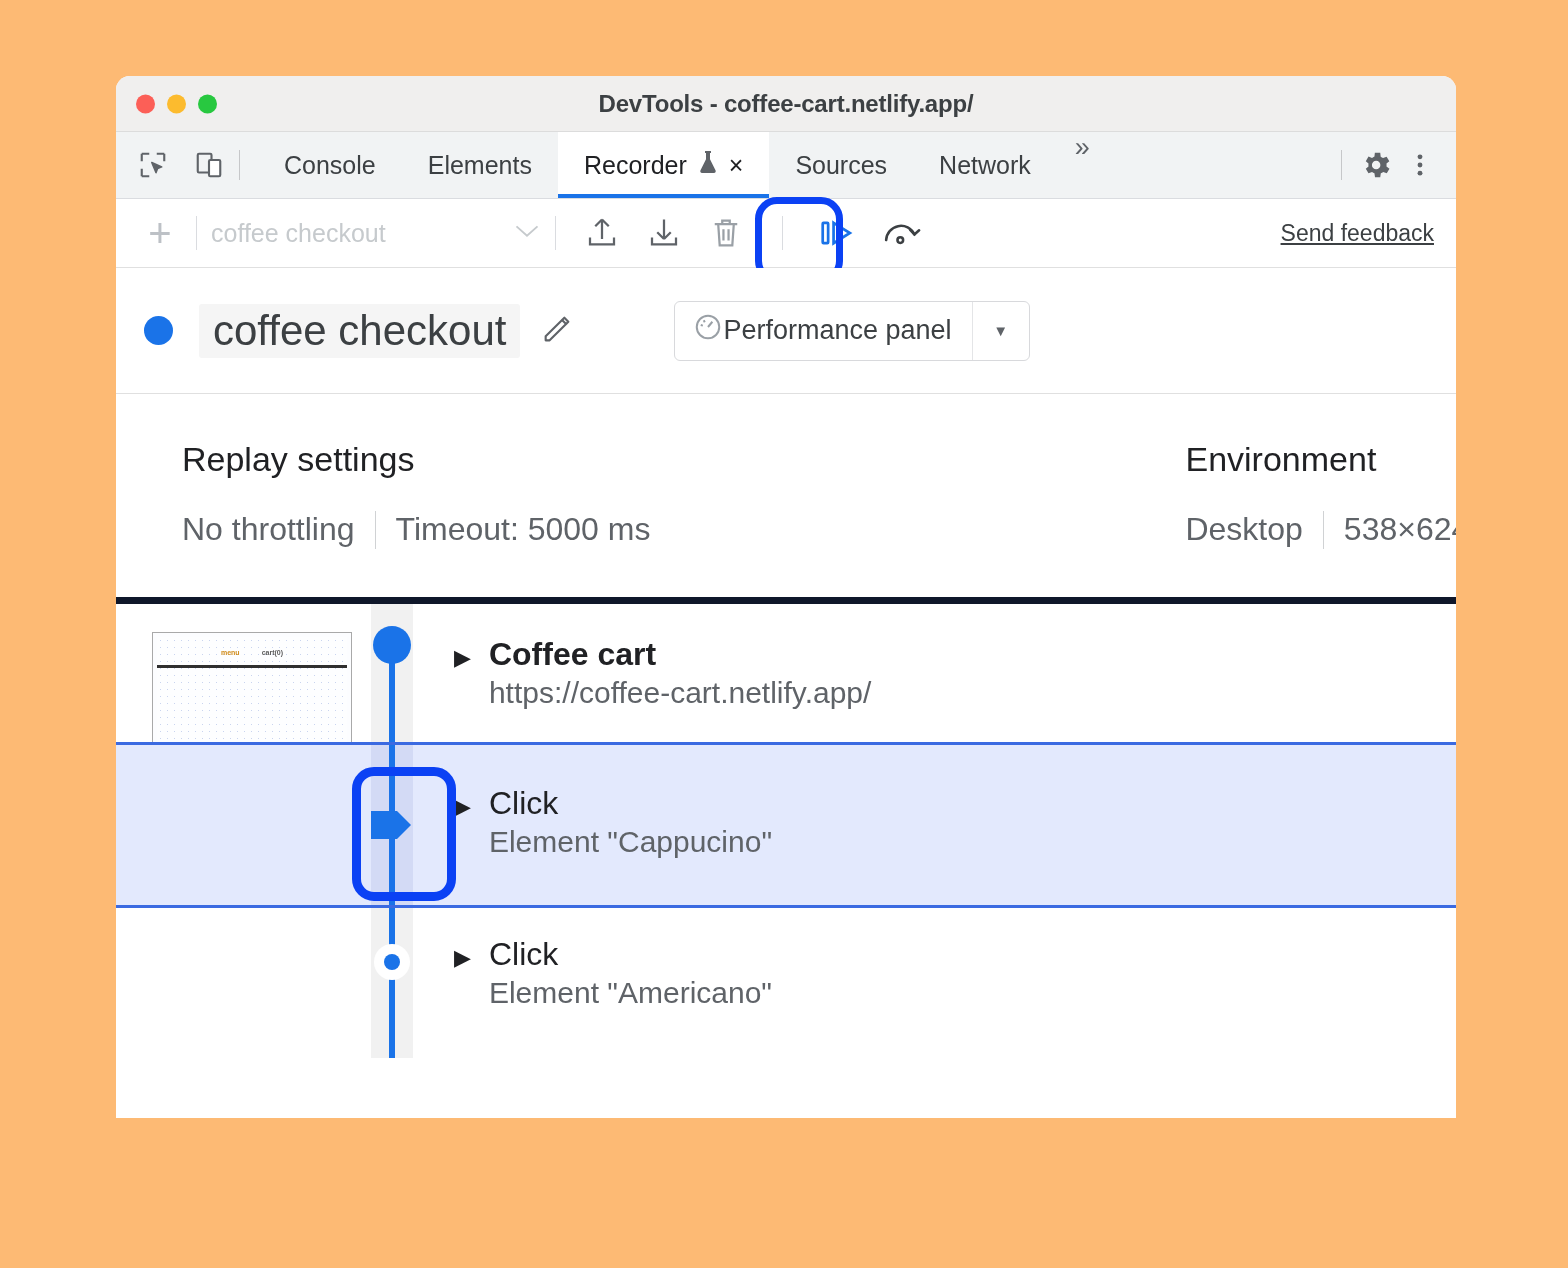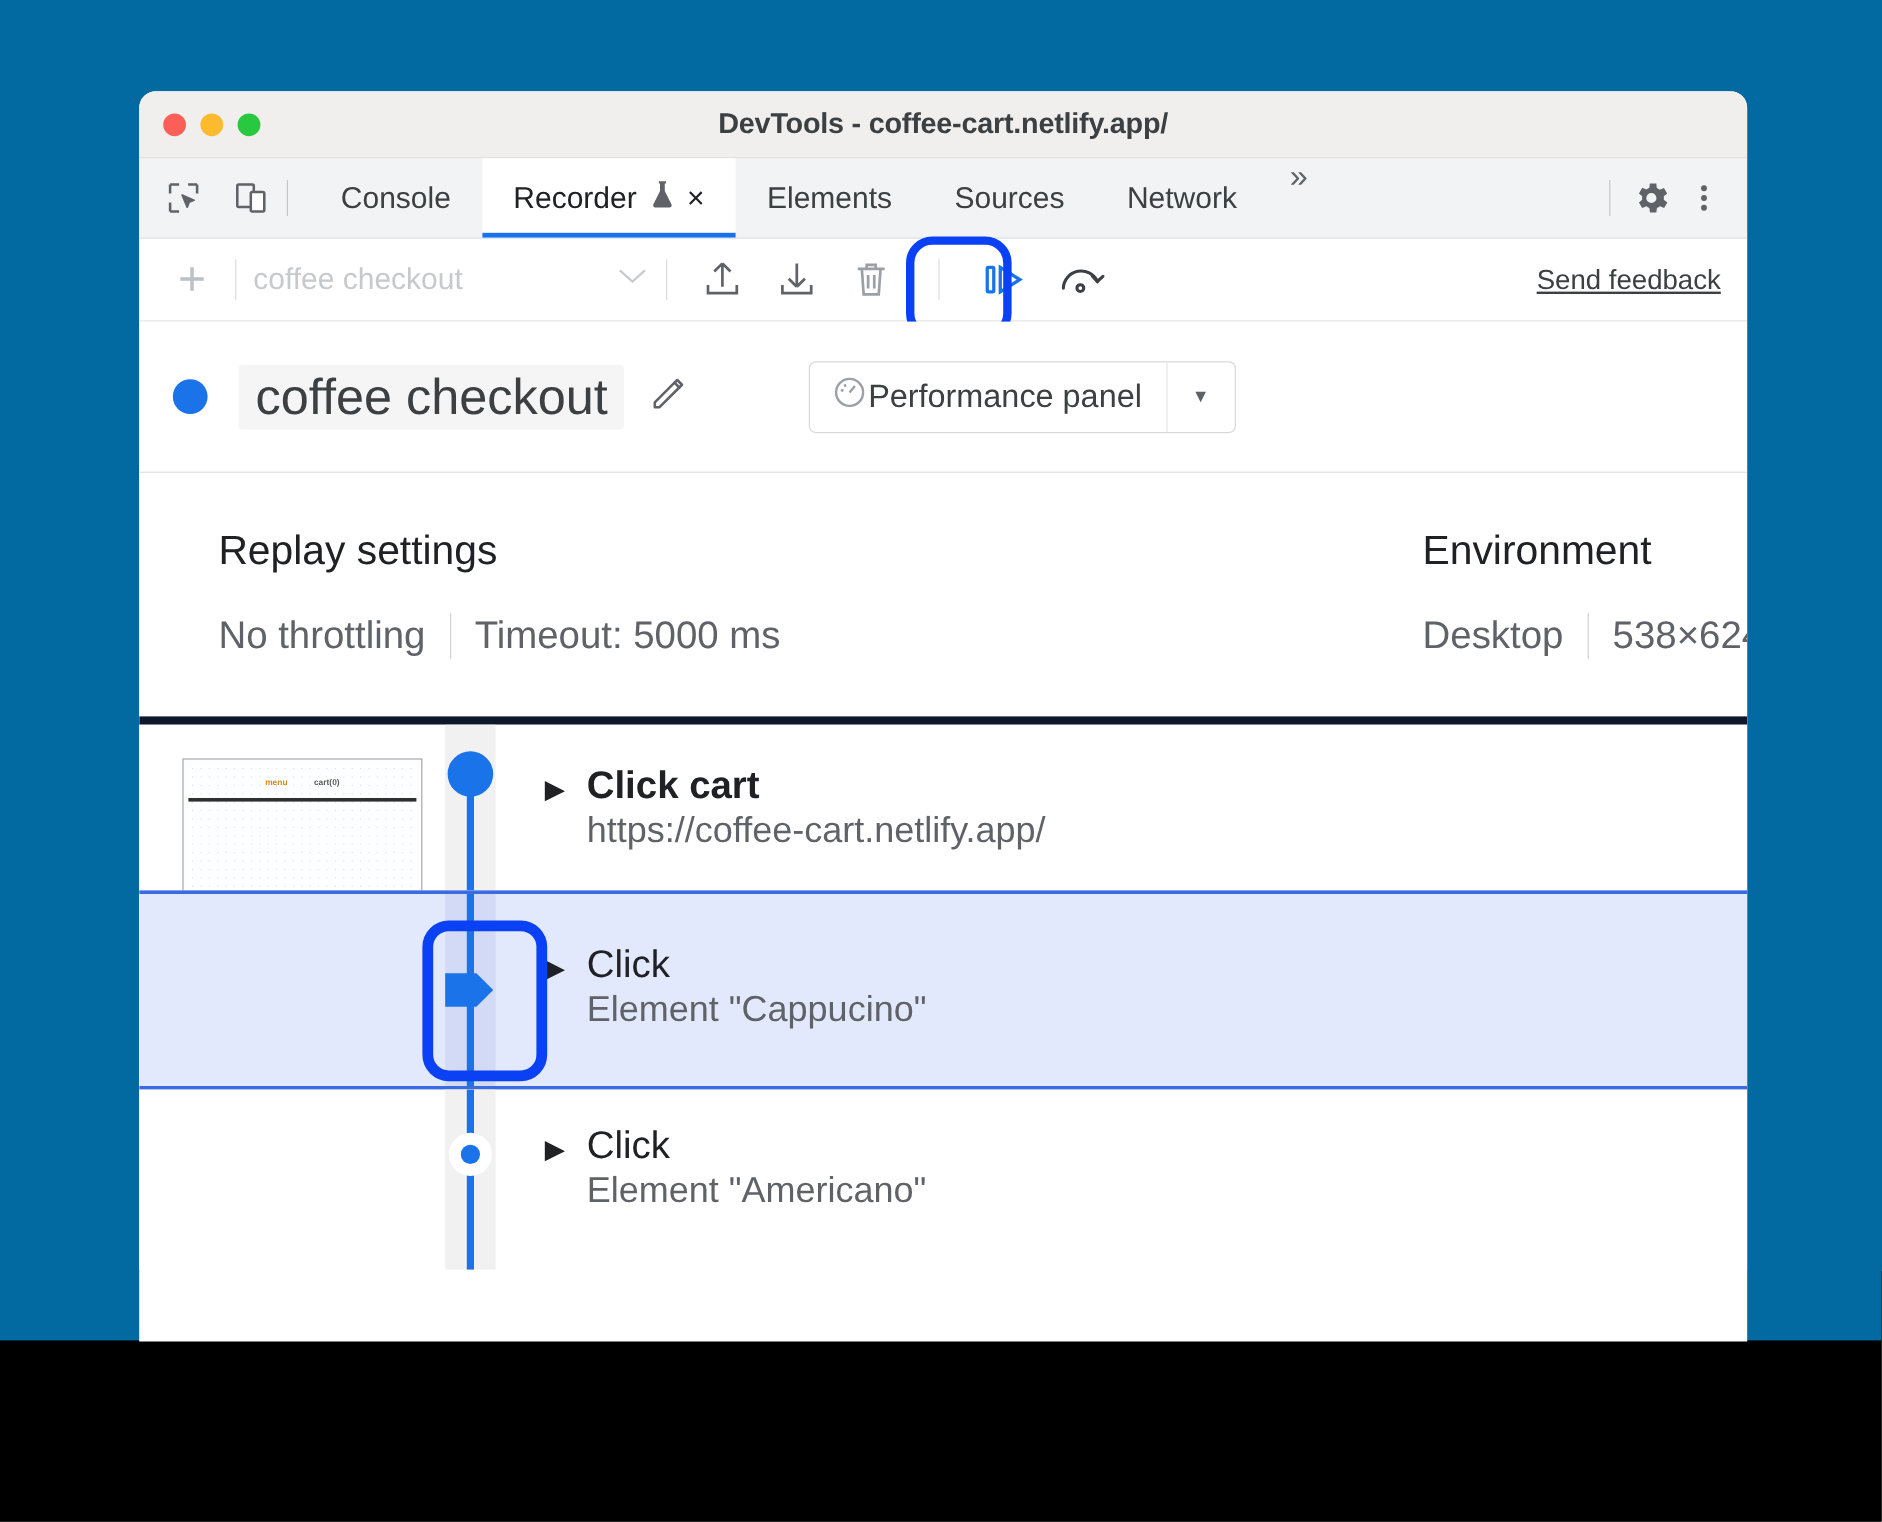--- a/index.html
+++ b/index.html
@@ -15,8 +15,8 @@
   #root {
     position: relative;
     width: 1568px;
-    height: 1117px;
-    background: #0369a1;
+    height: 1268px;
+    background: #fdba74;
     text-decoration: underline;
   }
 

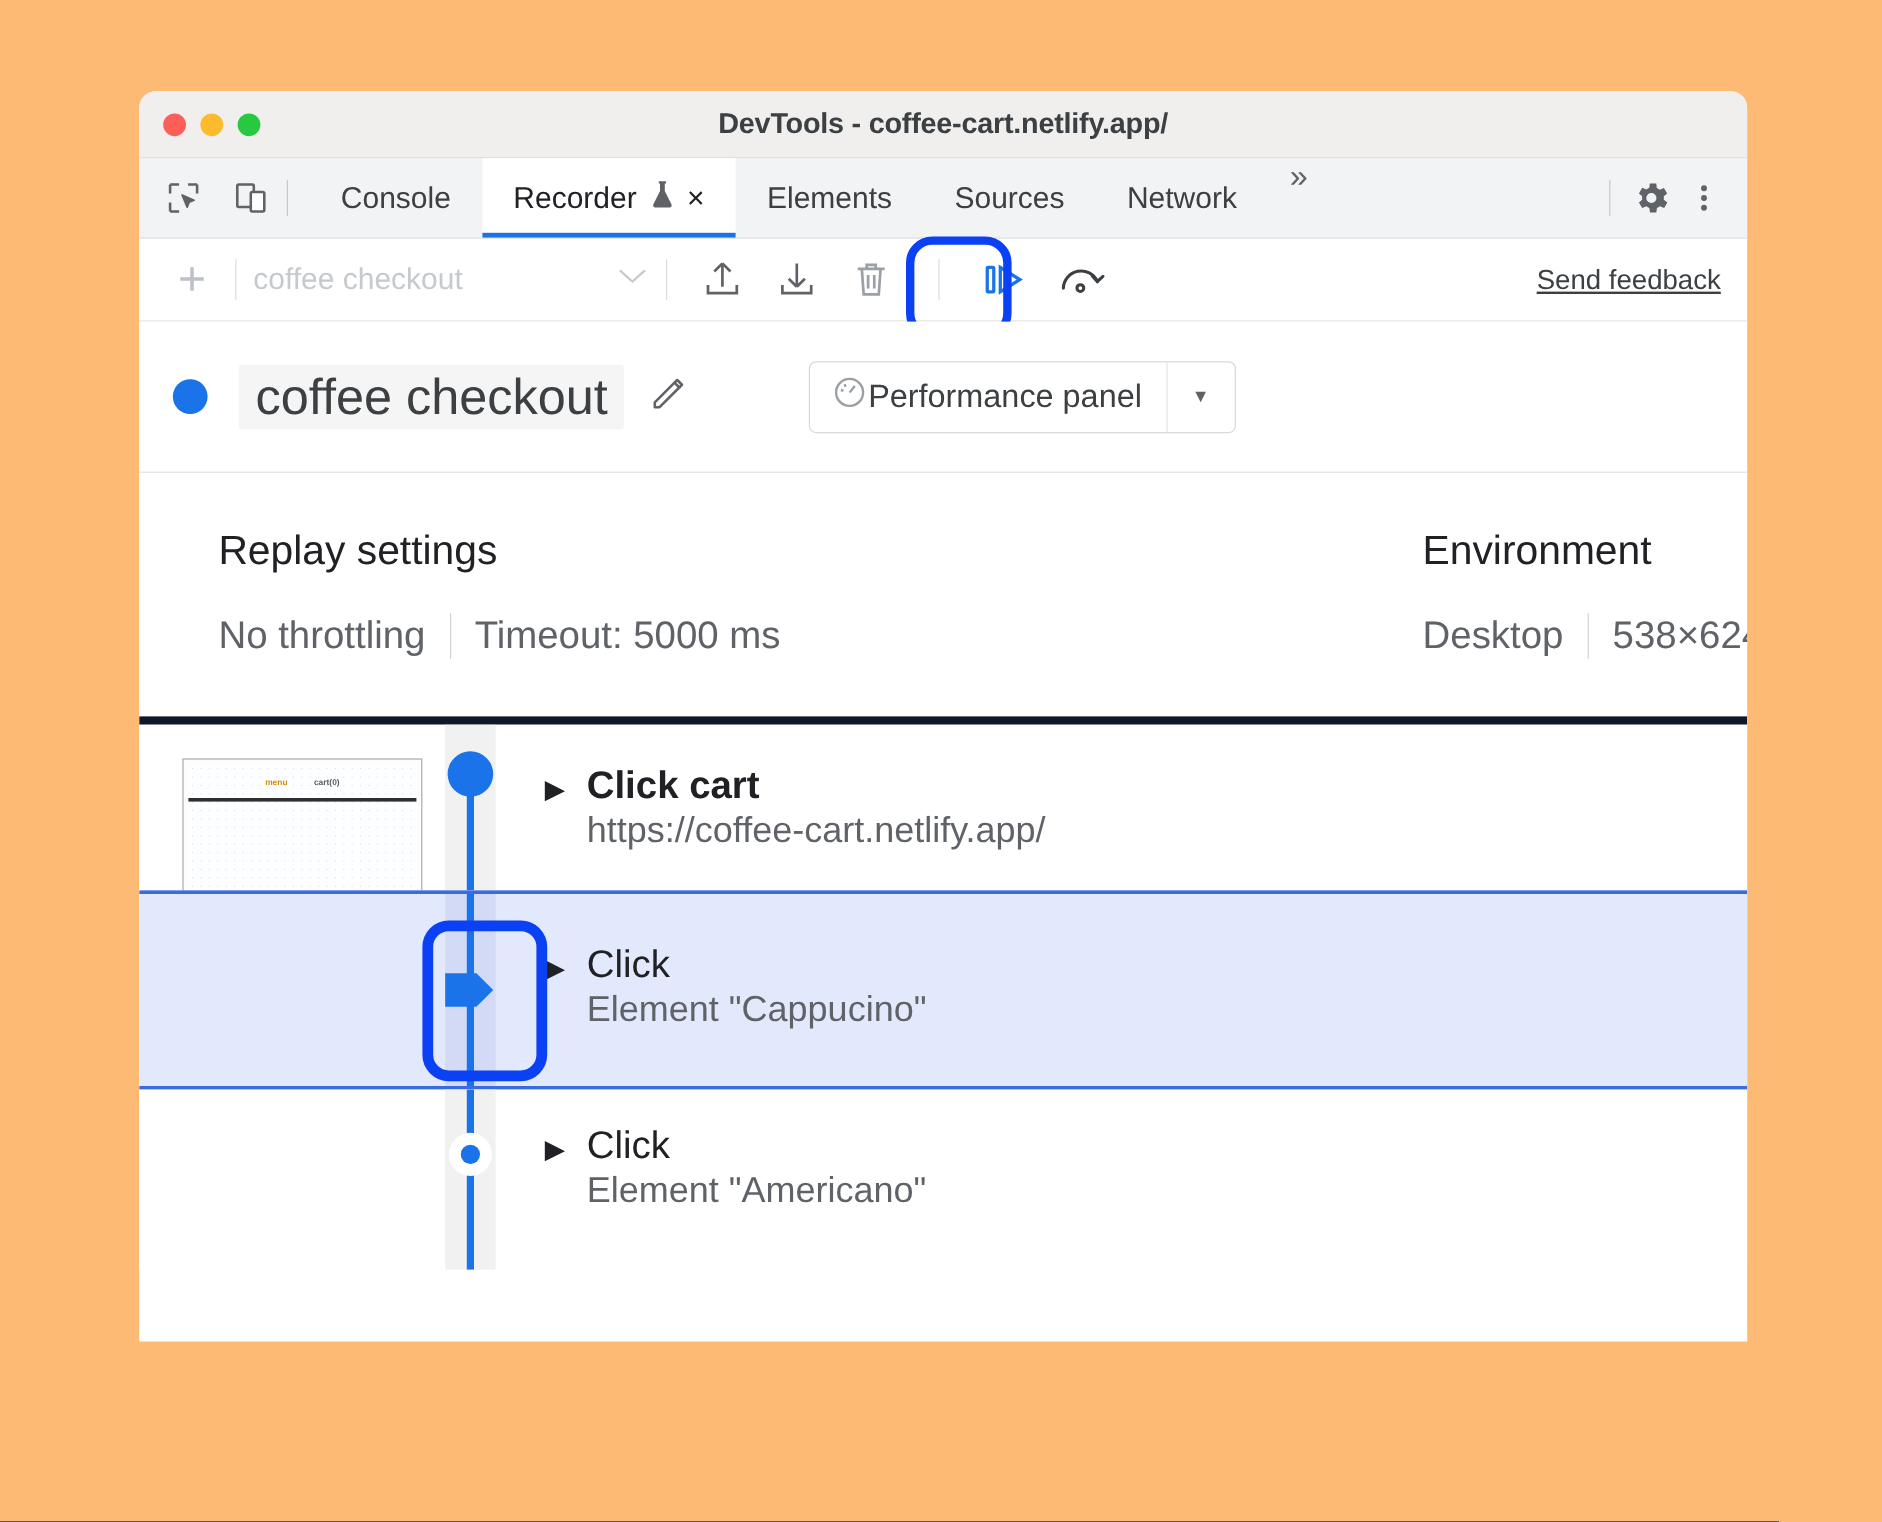--- a/index.html
+++ b/index.html
@@ -507,6 +507,9 @@
         <div class="tab">
           <span>Console</span>
         </div>
+        <div class="tab">
+          <span>Elements</span>
+        </div>
         <div class="tab active">
           <span>Recorder</span>
           <span>
@@ -515,9 +518,6 @@
             </svg>
           </span>
           <span class="close-x">×</span>
-        </div>
-        <div class="tab">
-          <span>Elements</span>
         </div>
         <div class="tab">
           <span>Sources</span>

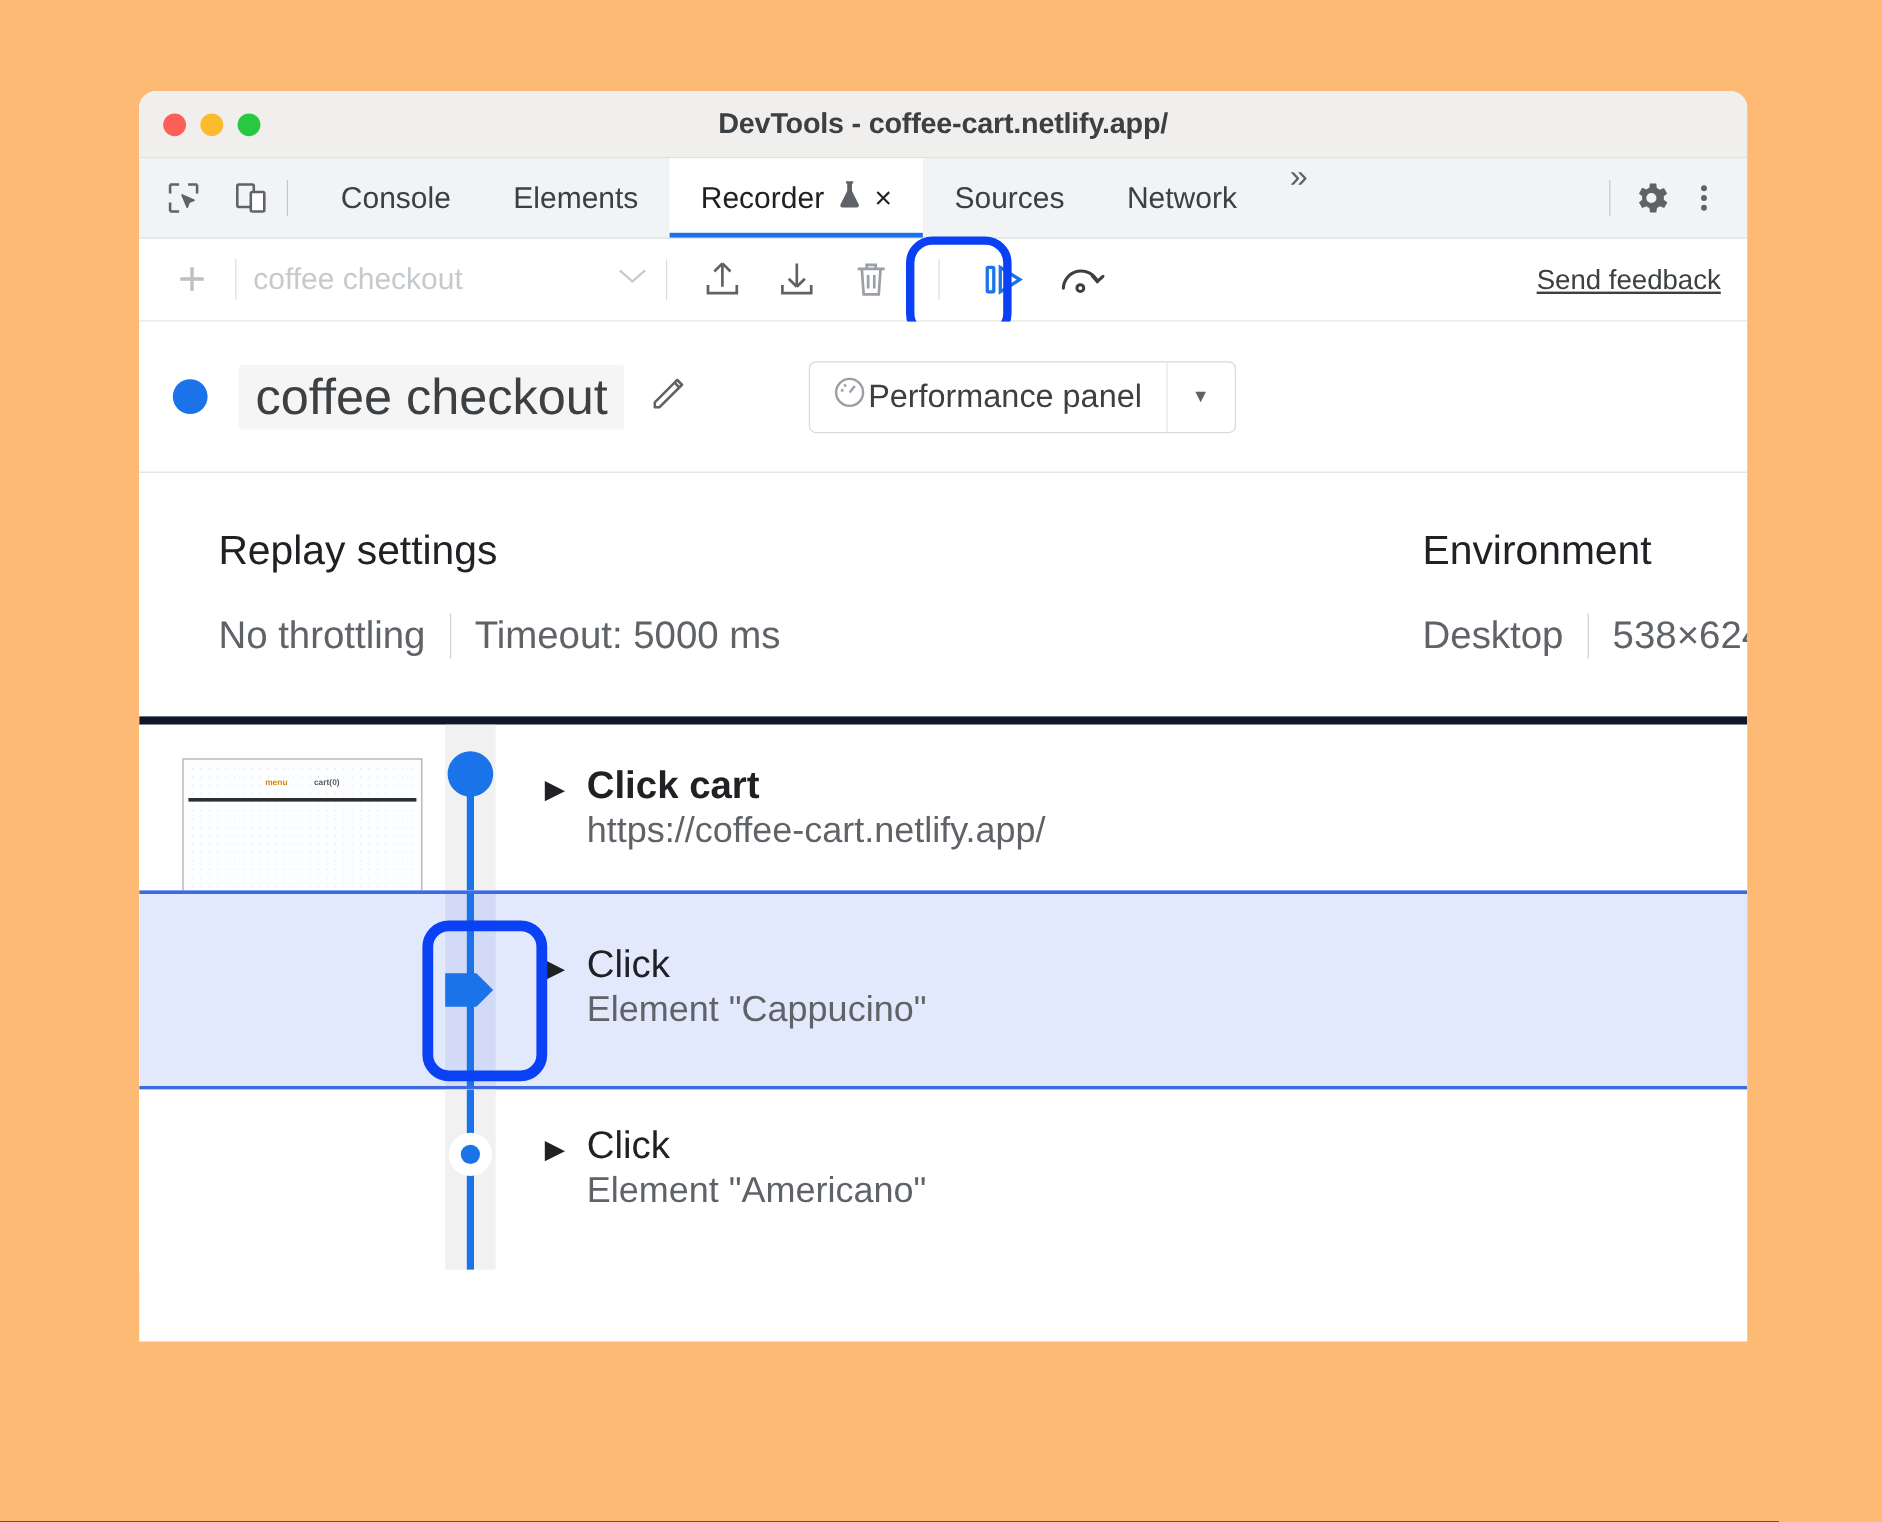--- a/index.html
+++ b/index.html
@@ -662,7 +662,7 @@
         <div class="step-content">
           <span class="step-caret">▶</span>
           <div class="step-texts">
-            <div class="step-title bold">Click cart</div>
+            <div class="step-title bold">Coffee cart</div>
             <div class="step-sub">https://coffee-cart.netlify.app/</div>
           </div>
         </div>

